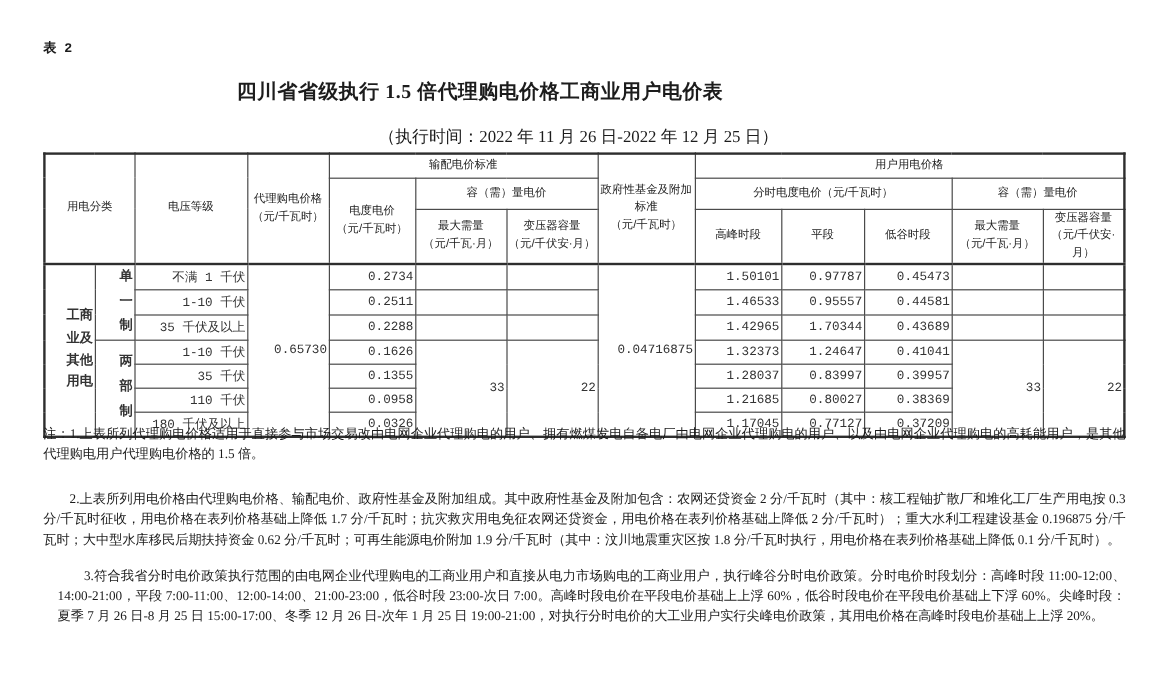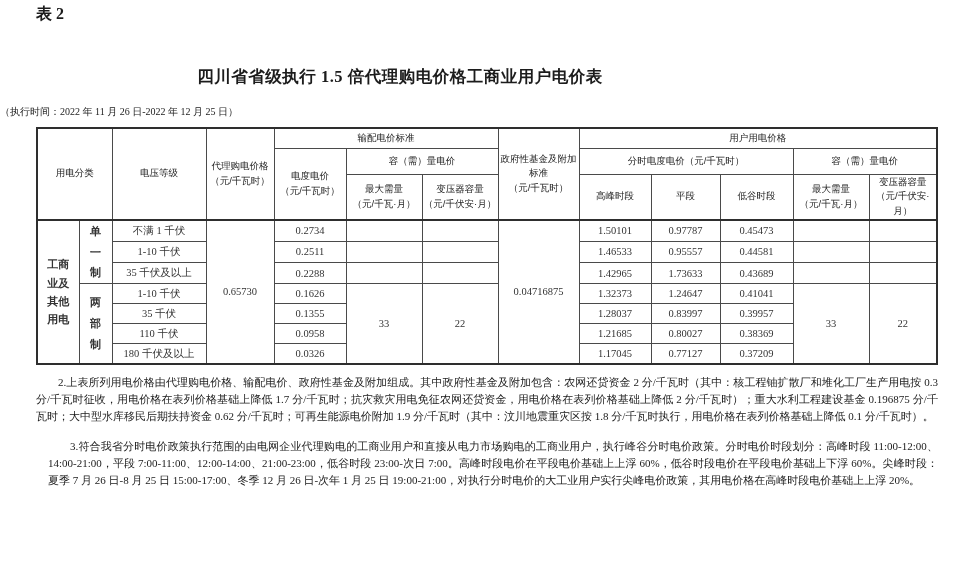--- a/index.html
+++ b/index.html
@@ -7,7 +7,7 @@
     width:964px;height:566px;background:#ffffff;position:relative;
     font-family:"Liberation Serif", serif;color:#1c1c1c;overflow:hidden;
   }
-  .table-label{position:absolute;left:36px;top:4px;font-size:16px;font-weight:bold;}
+  .table-label{position:absolute;left:36px;top:32px;font-size:11px;font-weight:bold;font-family:Liberation Mono, monospace;}
   .doc-title{position:absolute;left:0;top:66px;width:800px;text-align:center;
     font-size:16.5px;font-weight:bold;letter-spacing:.5px;}
   .doc-subtitle{position:absolute;left:0;top:105px;width:964px;font-size:10px;}

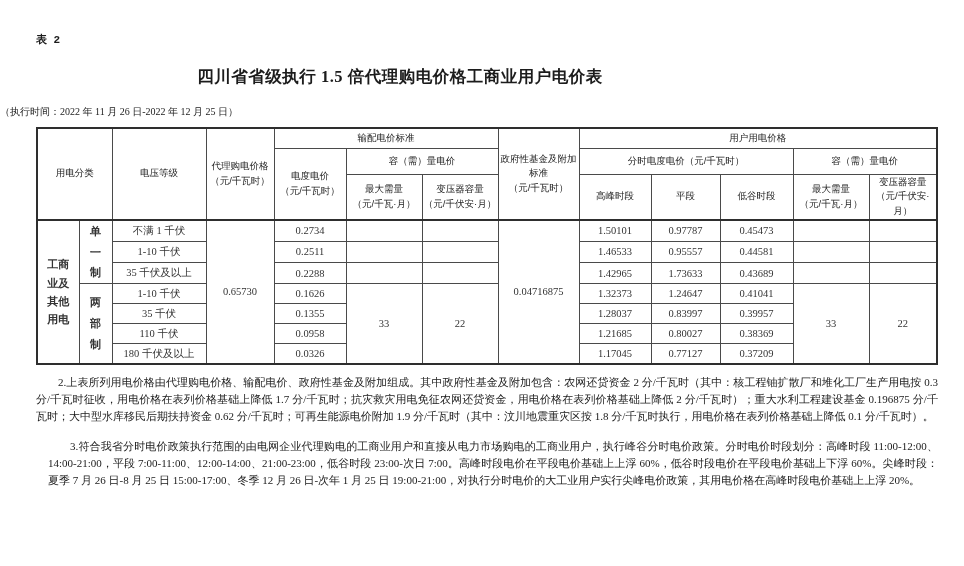--- a/index.html
+++ b/index.html
@@ -10,7 +10,7 @@
   .table-label{position:absolute;left:36px;top:32px;font-size:11px;font-weight:bold;font-family:Liberation Mono, monospace;}
   .doc-title{position:absolute;left:0;top:66px;width:800px;text-align:center;
     font-size:16.5px;font-weight:bold;letter-spacing:.5px;}
-  .doc-subtitle{position:absolute;left:0;top:105px;width:964px;font-size:10px;}
+  .doc-subtitle{position:absolute;left:0;top:105px;width:964px;text-align:center;font-size:14px;}
   .tbl-wrap{position:absolute;left:36px;top:127px;}
   table.price{border-collapse:collapse;table-layout:fixed;width:900px;
     border:2px solid #2e2e2e;}

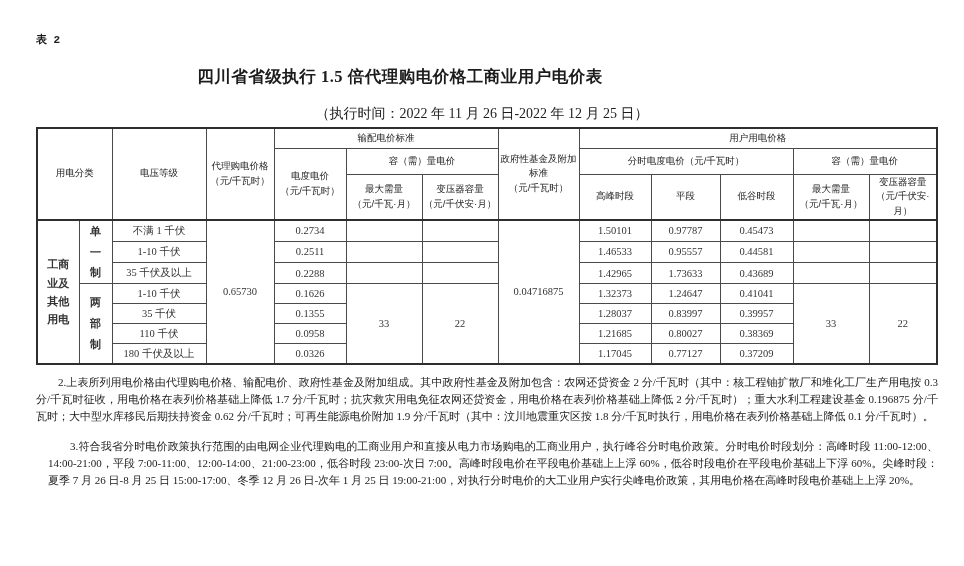--- a/index.html
+++ b/index.html
@@ -23,7 +23,7 @@
     color:#222;line-height:1.55;
   }
   table.price td{
-    font-family:Liberation Serif, serif;font-size:10.5px;color:#333;
+    font-family:Liberation Mono, monospace;font-size:10.5px;color:#333;text-align:right;
   }
   thead tr:last-child th{border-bottom:2px solid #2e2e2e;}
   tbody tr:first-child td{border-top:2px solid #2e2e2e;}

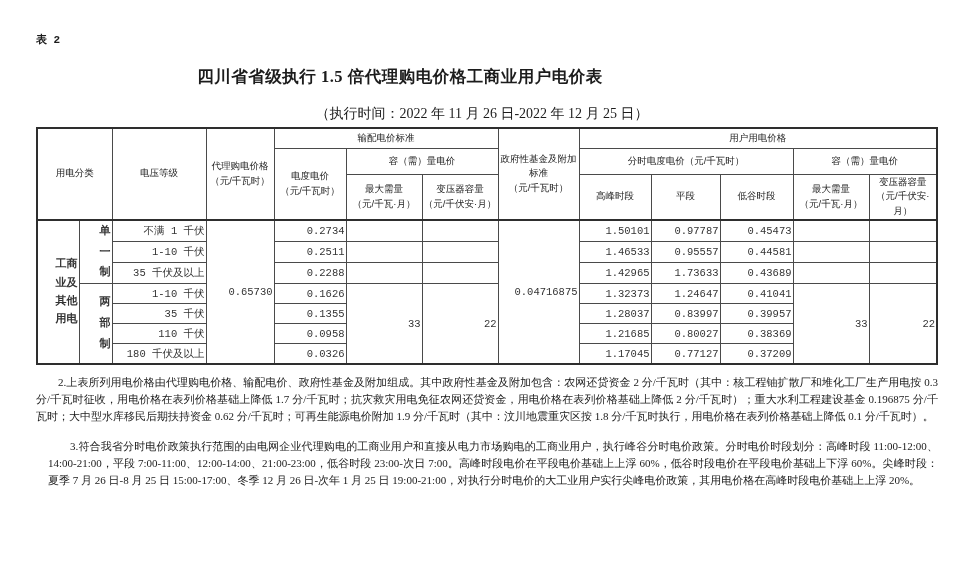--- a/index.html
+++ b/index.html
@@ -144,7 +144,7 @@
       <td></td>
       <td></td>
       <td>1.42965</td>
-      <td>1.73633</td>
+      <td>1.70344</td>
       <td>0.43689</td>
       <td></td>
       <td></td>

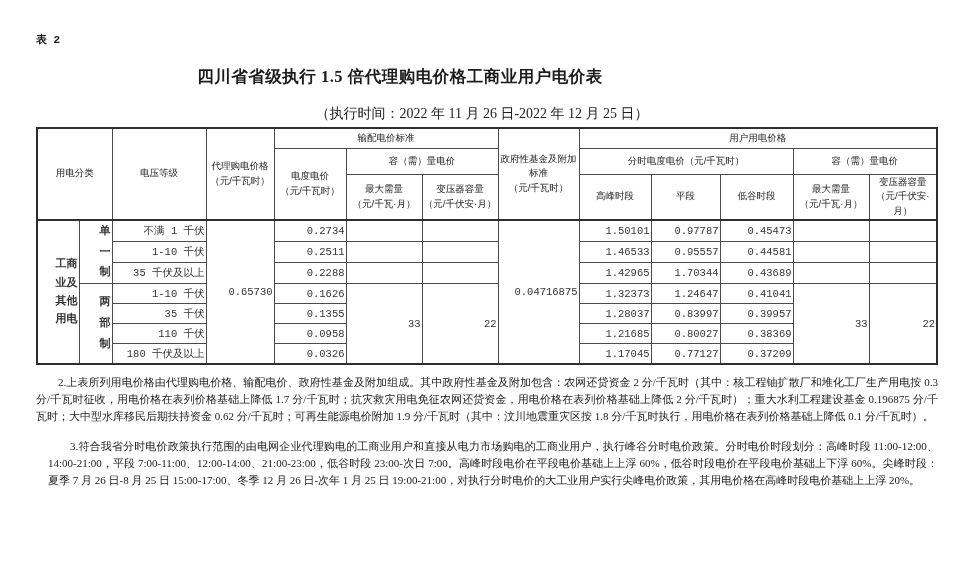--- a/index.html
+++ b/index.html
@@ -187,6 +187,7 @@
 </div>
 
 <div class="notes">
+  <p class="n1">注：1.上表所列代理购电价格适用于直接参与市场交易改由电网企业代理购电的用户、拥有燃煤发电自备电厂由电网企业代理购电的用户、以及由电网企业代理购电的高耗能用户，是其他代理购电用户代理购电价格的 1.5 倍。</p>
   <p class="n2">2.上表所列用电价格由代理购电价格、输配电价、政府性基金及附加组成。其中政府性基金及附加包含：农网还贷资金 2 分/千瓦时（其中：核工程铀扩散厂和堆化工厂生产用电按 0.3 分/千瓦时征收，用电价格在表列价格基础上降低 1.7 分/千瓦时；抗灾救灾用电免征农网还贷资金，用电价格在表列价格基础上降低 2 分/千瓦时）；重大水利工程建设基金 0.196875 分/千瓦时；大中型水库移民后期扶持资金 0.62 分/千瓦时；可再生能源电价附加 1.9 分/千瓦时（其中：汶川地震重灾区按 1.8 分/千瓦时执行，用电价格在表列价格基础上降低 0.1 分/千瓦时）。</p>
   <p class="n3">3.符合我省分时电价政策执行范围的由电网企业代理购电的工商业用户和直接从电力市场购电的工商业用户，执行峰谷分时电价政策。分时电价时段划分：高峰时段 11:00-12:00、14:00-21:00，平段 7:00-11:00、12:00-14:00、21:00-23:00，低谷时段 23:00-次日 7:00。高峰时段电价在平段电价基础上上浮 60%，低谷时段电价在平段电价基础上下浮 60%。尖峰时段：夏季 7 月 26 日-8 月 25 日 15:00-17:00、冬季 12 月 26 日-次年 1 月 25 日 19:00-21:00，对执行分时电价的大工业用户实行尖峰电价政策，其用电价格在高峰时段电价基础上上浮 20%。</p>
 </div>

